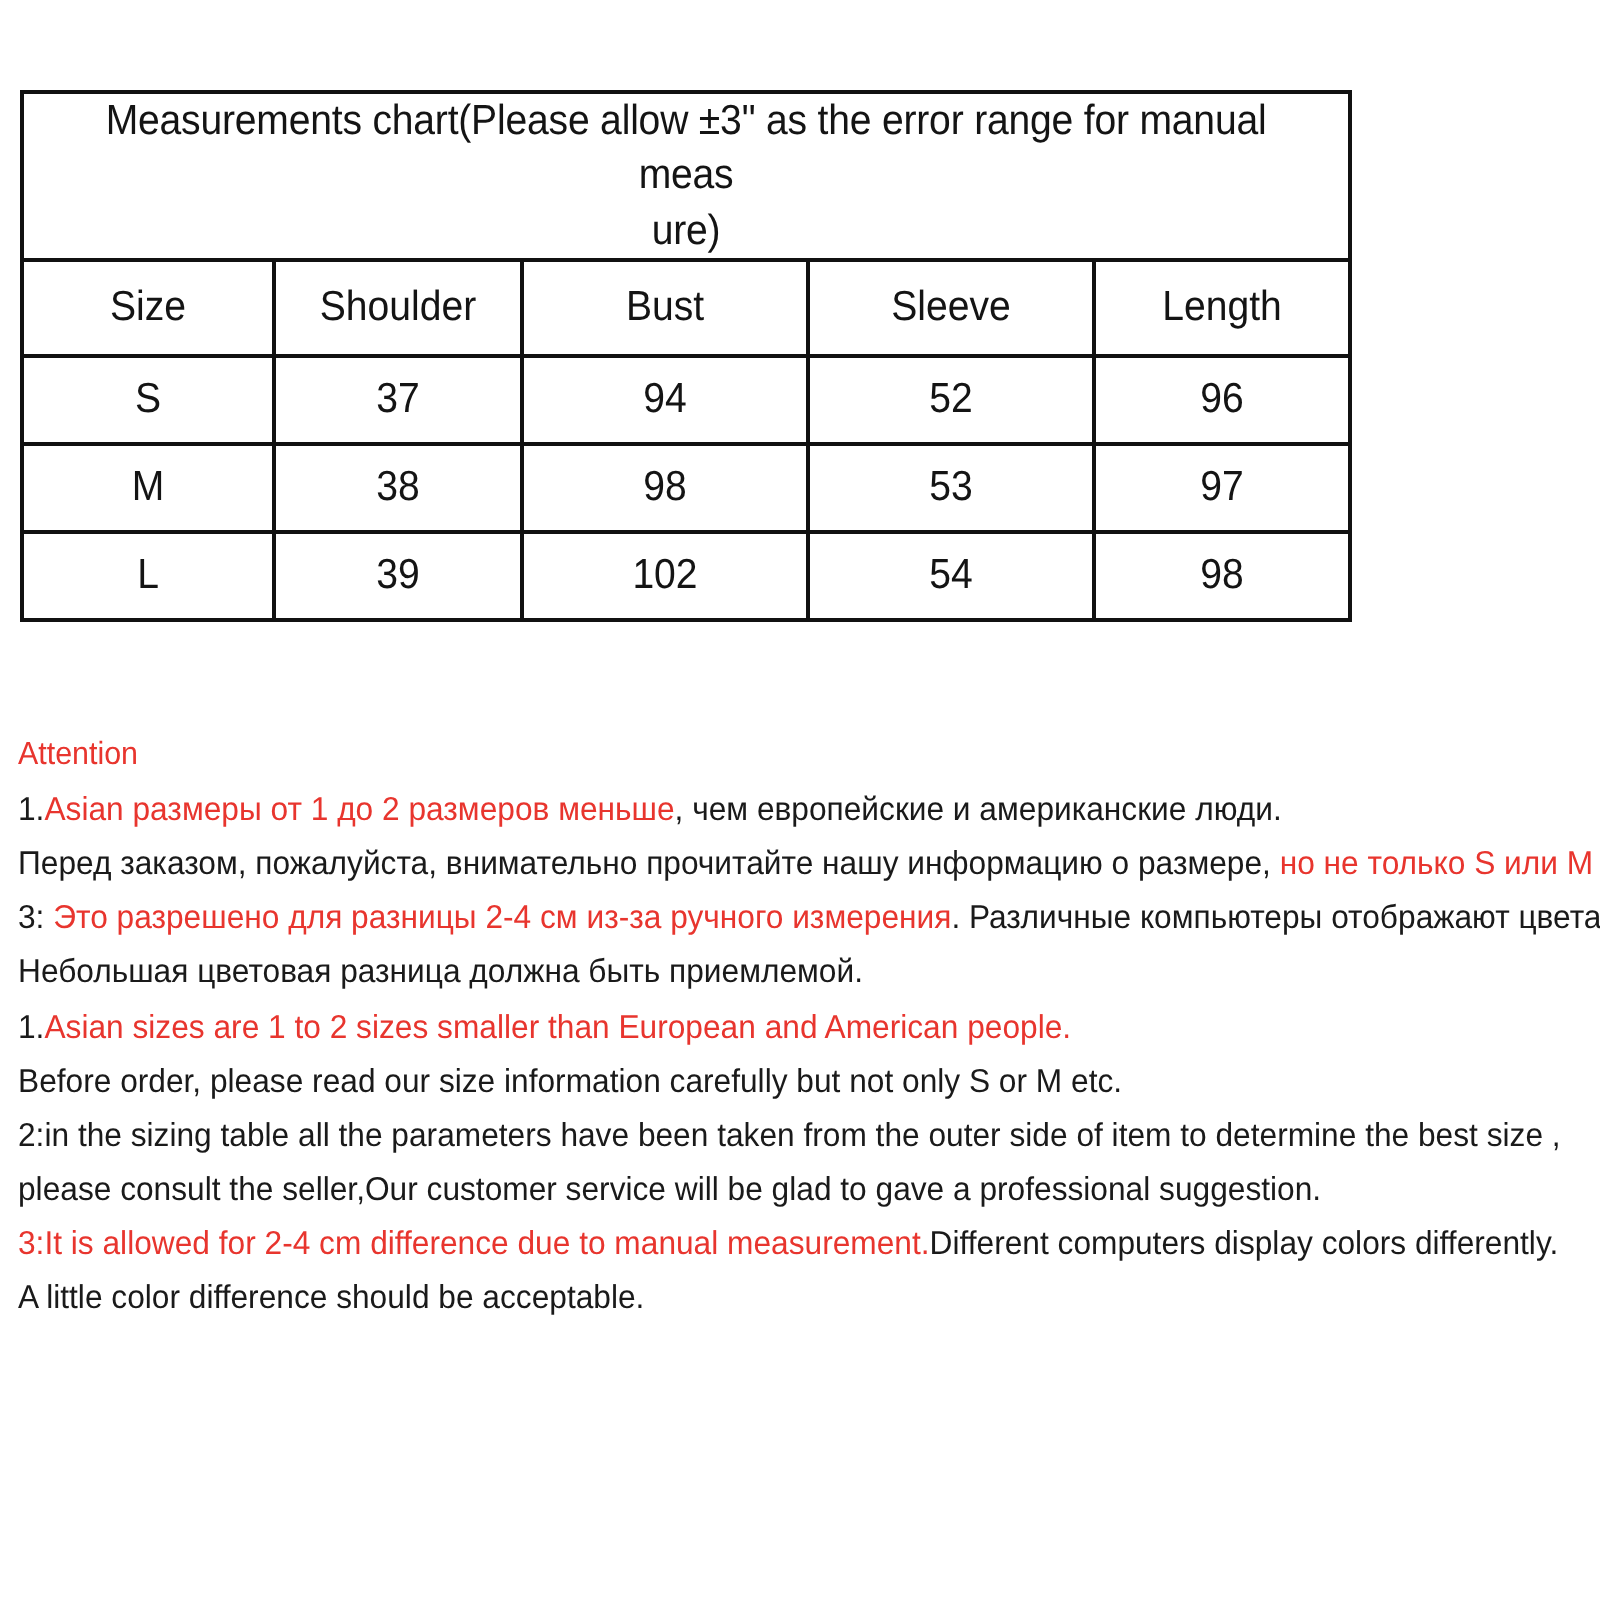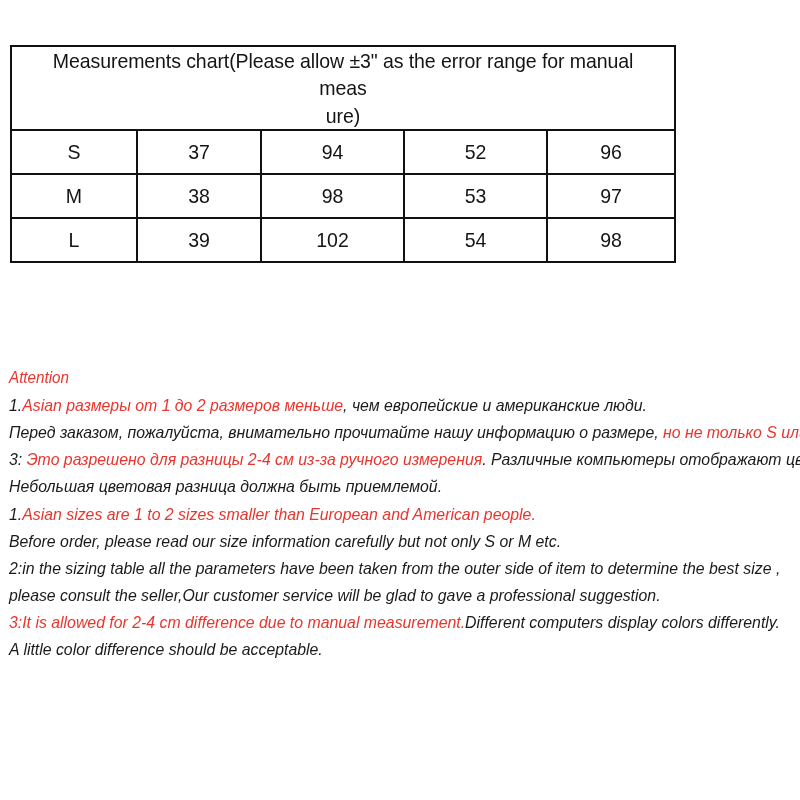--- a/index.html
+++ b/index.html
@@ -111,6 +111,13 @@
           <span class="ctr">ure)</span>
         </td>
       </tr>
+      <tr class="hdr-row">
+        <td>Size</td>
+        <td>Shoulder</td>
+        <td>Bust</td>
+        <td>Sleeve</td>
+        <td>Length</td>
+      </tr>
       <tr class="data-row">
         <td>S</td>
         <td>37</td>

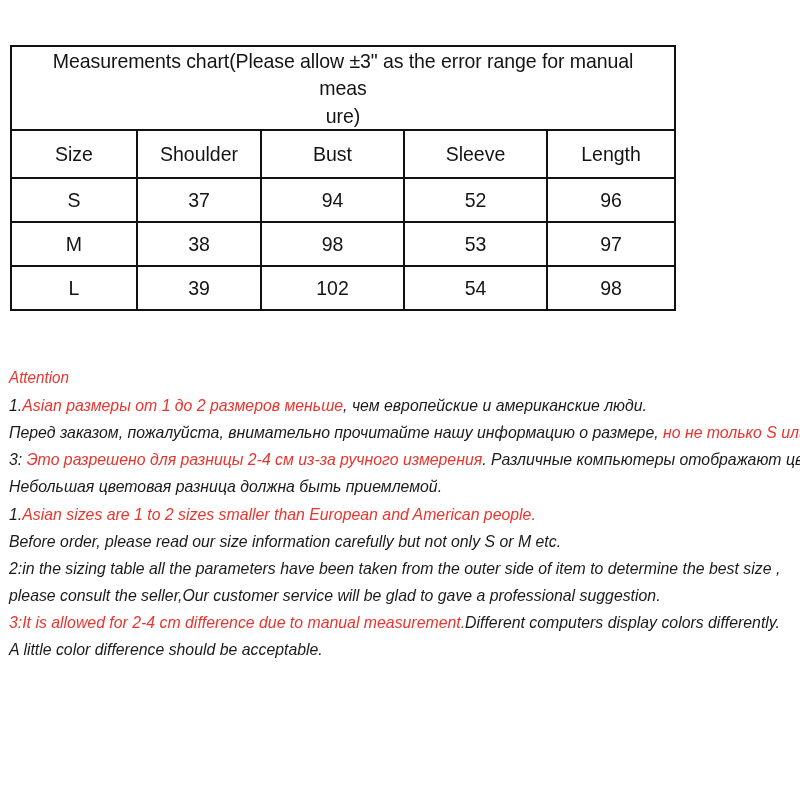--- a/index.html
+++ b/index.html
@@ -69,7 +69,6 @@
     left: 9px;
     top: 370px;
     width: 788px;
-    font-style: italic;
   }
   .attention .att-title {
     font-size: 16px;

